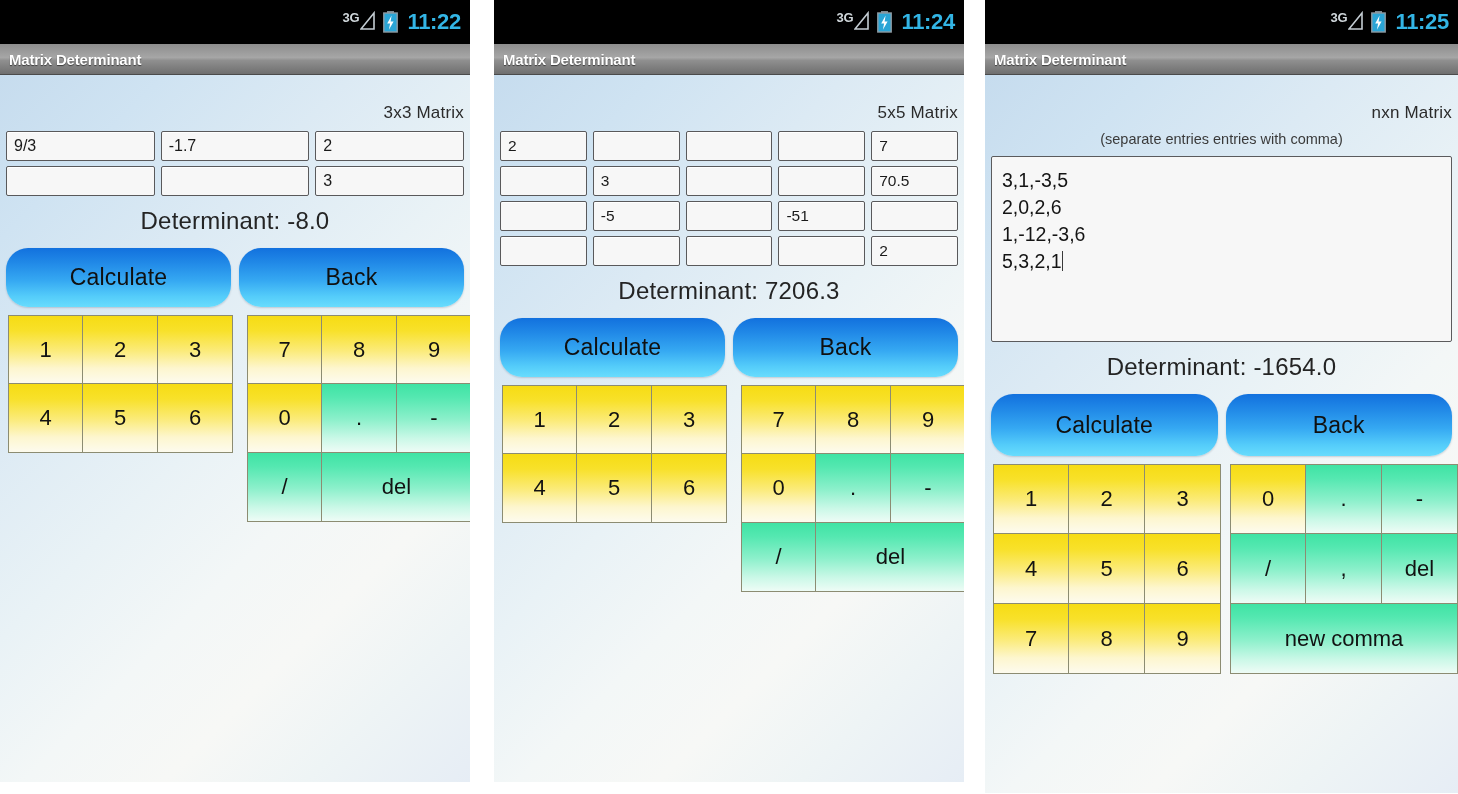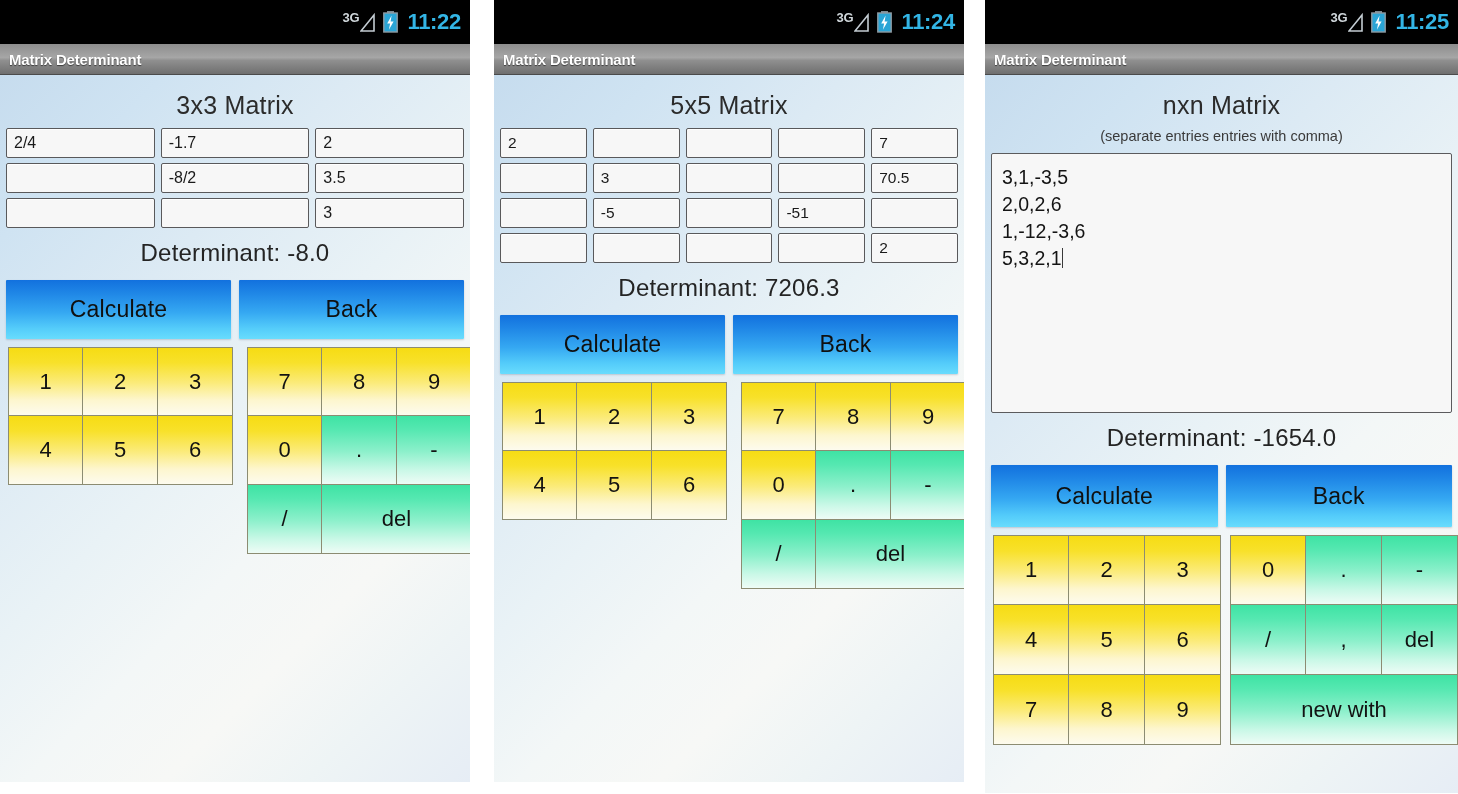--- a/index.html
+++ b/index.html
@@ -39,7 +39,7 @@
   }
   .sb-sig {
     display: inline-flex;
-    align-items: center;
+    align-items: flex-start;
     margin-right: 7px;
   }
   .sb-3g {

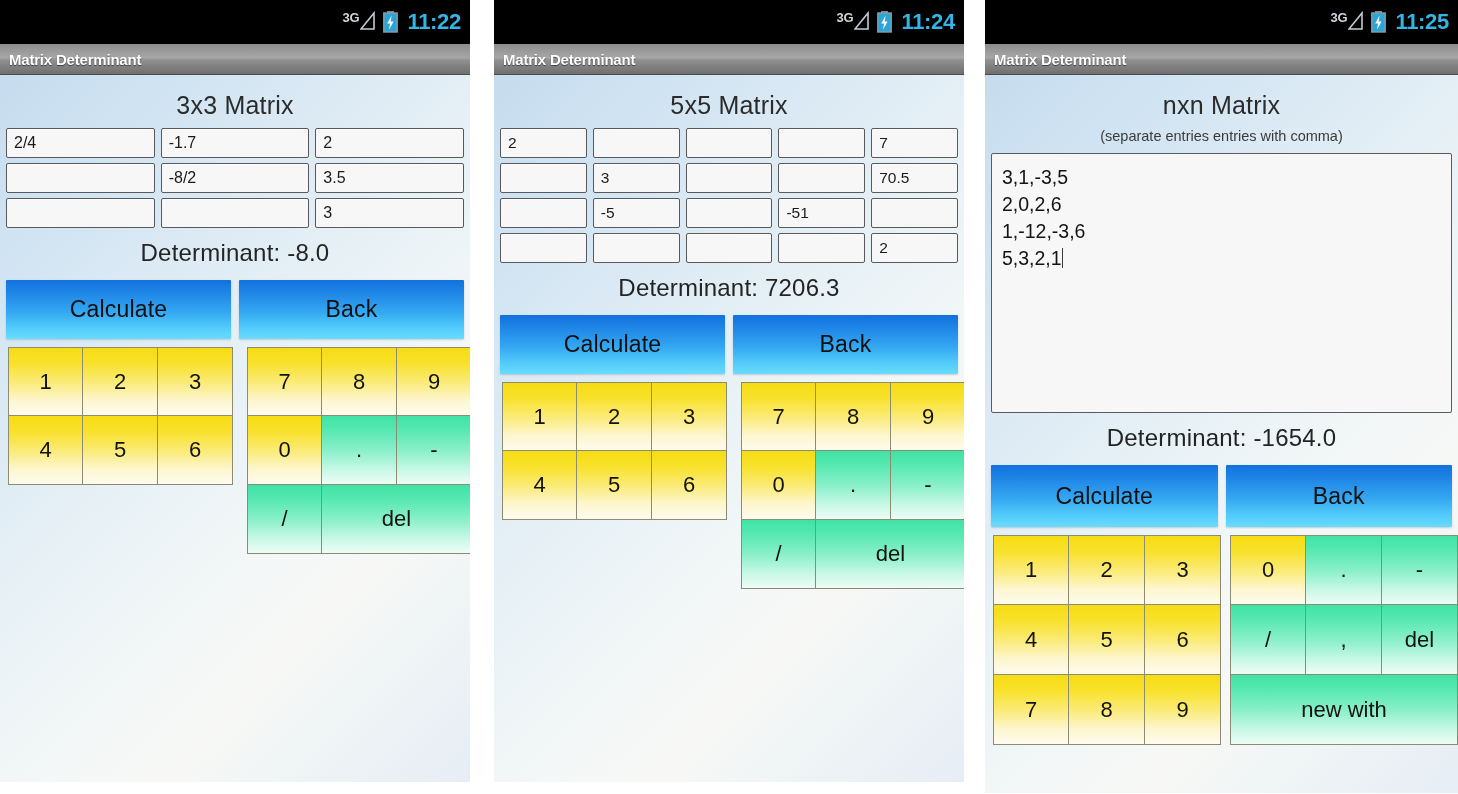--- a/index.html
+++ b/index.html
@@ -99,10 +99,10 @@
     overflow: hidden;
   }
   .screen-title {
-    text-align: center;
-    font-size: 25px;
+    text-align: right;
+    font-size: 17px;
     color: #2b2b2b;
-    padding-top: 16px;
+    padding-top: 28px;
     padding-bottom: 8px;
     letter-spacing: 0.2px;
   }

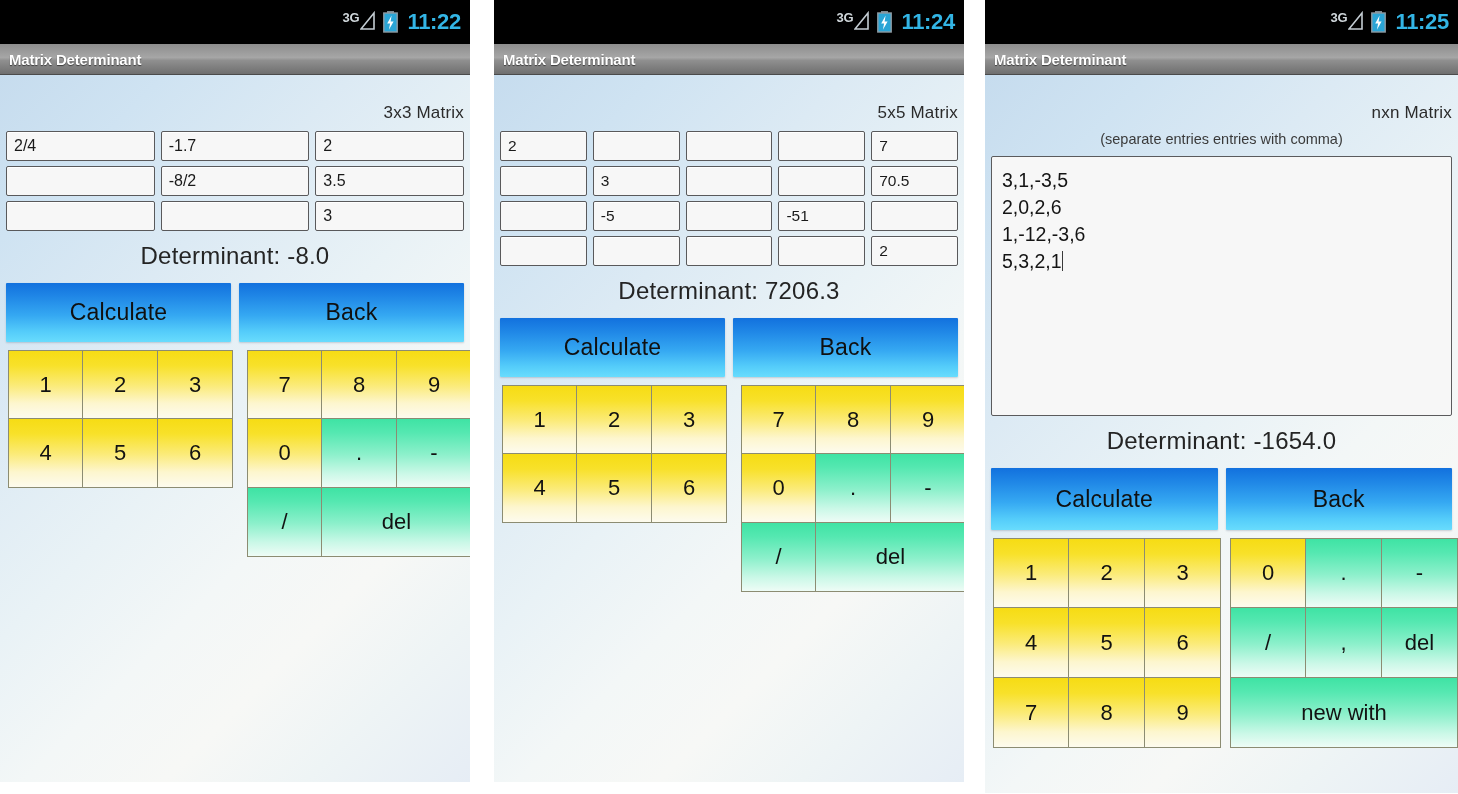--- a/index.html
+++ b/index.html
@@ -249,7 +249,7 @@
 
       <div class="matrix-grid grid-3">
         <div class="matrix-row">
-          <div class="mcell">2/4</div>
+          <div class="mcell">9/3</div>
           <div class="mcell">-1.7</div>
           <div class="mcell">2</div>
         </div>

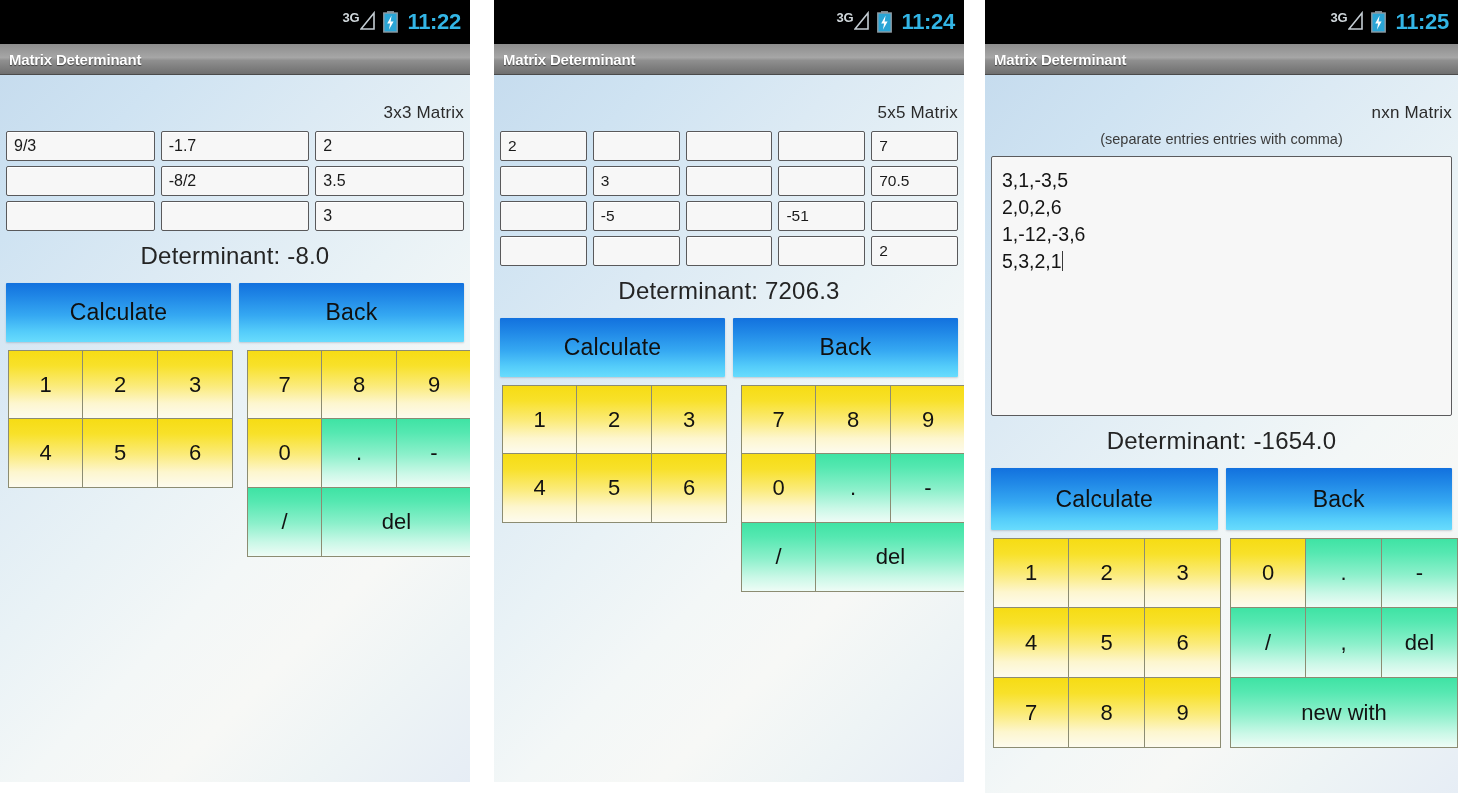--- a/index.html
+++ b/index.html
@@ -255,11 +255,6 @@
         </div>
         <div class="matrix-row">
           <div class="mcell"></div>
-          <div class="mcell">-8/2</div>
-          <div class="mcell">3.5</div>
-        </div>
-        <div class="matrix-row">
-          <div class="mcell"></div>
           <div class="mcell"></div>
           <div class="mcell">3</div>
         </div>

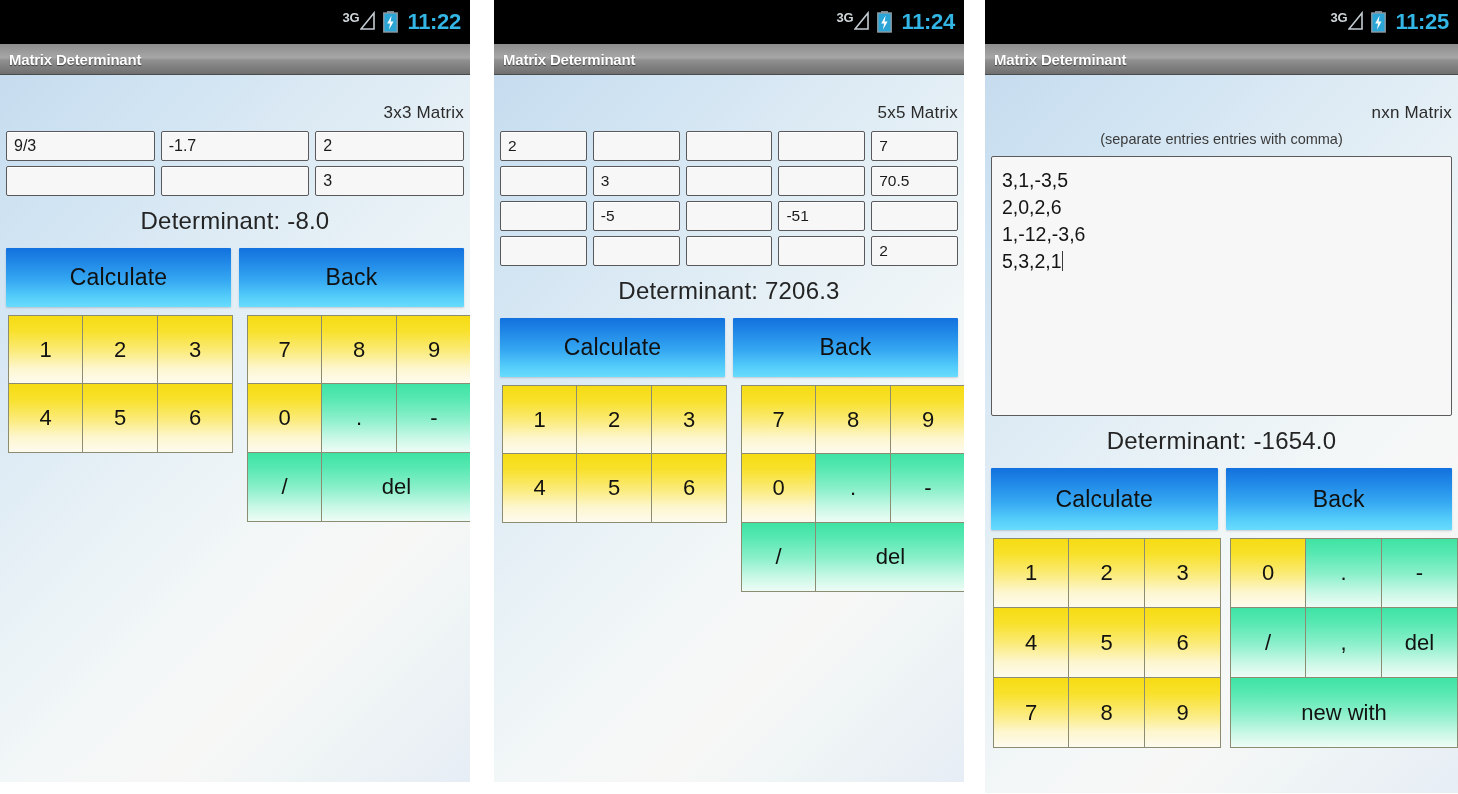--- a/index.html
+++ b/index.html
@@ -135,7 +135,7 @@
 
   
   .nxn-area {
-    height: 260px;
+    height: 186px;
     background: #f7f7f7;
     border: 1.8px solid #5b5b5d;
     border-radius: 2px;

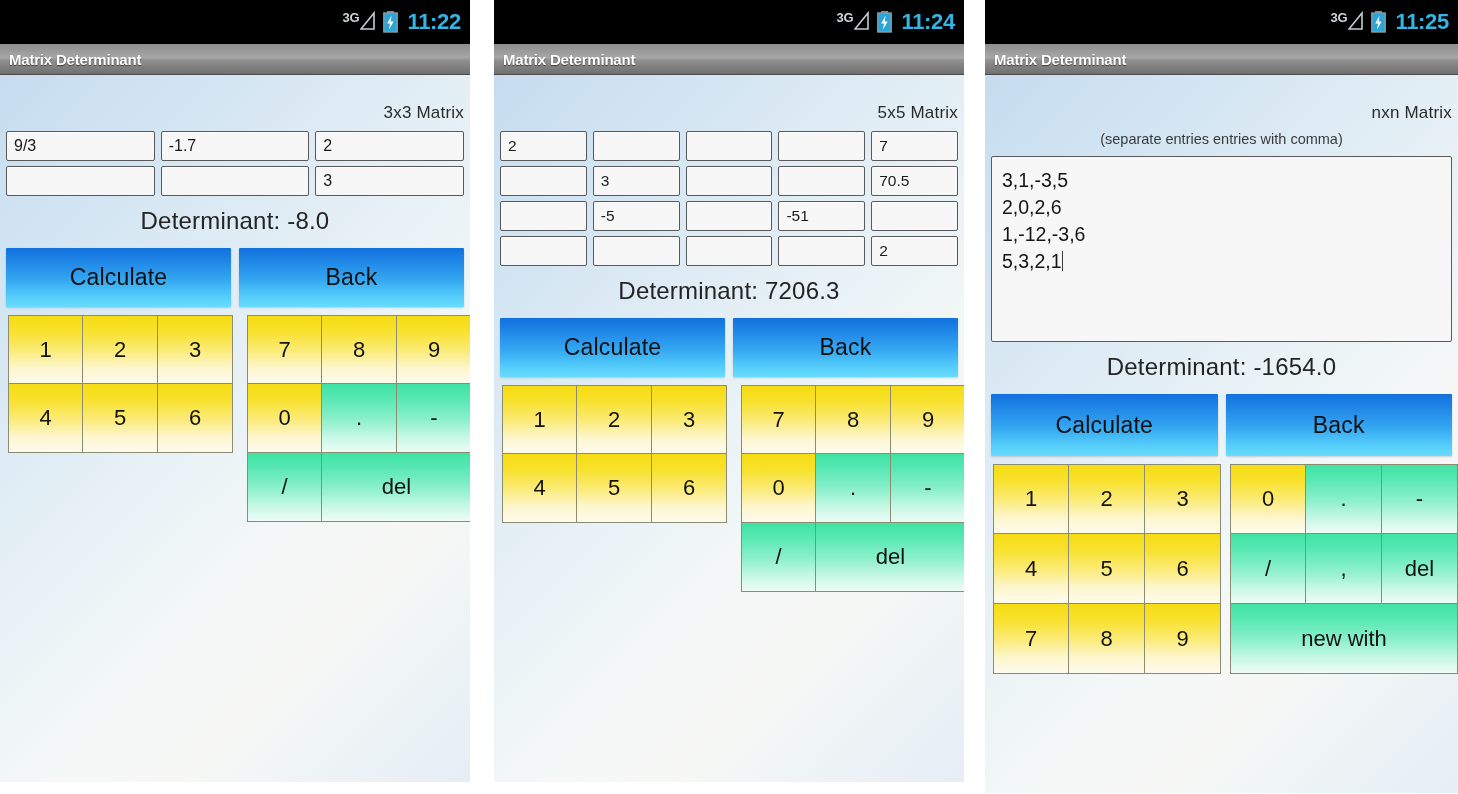--- a/index.html
+++ b/index.html
@@ -169,7 +169,7 @@
   .btn {
     flex: 1 1 0;
     height: 59px;
-    border-radius: 1px;
+    border-radius: 22px;
     border: none;
     background: linear-gradient(to bottom, #1271de 0%, #1f86e6 22%, #35a8f2 55%, #54ccfa 82%, #68dcfd 100%);
     box-shadow: 0 1px 2px rgba(40,60,90,.22);

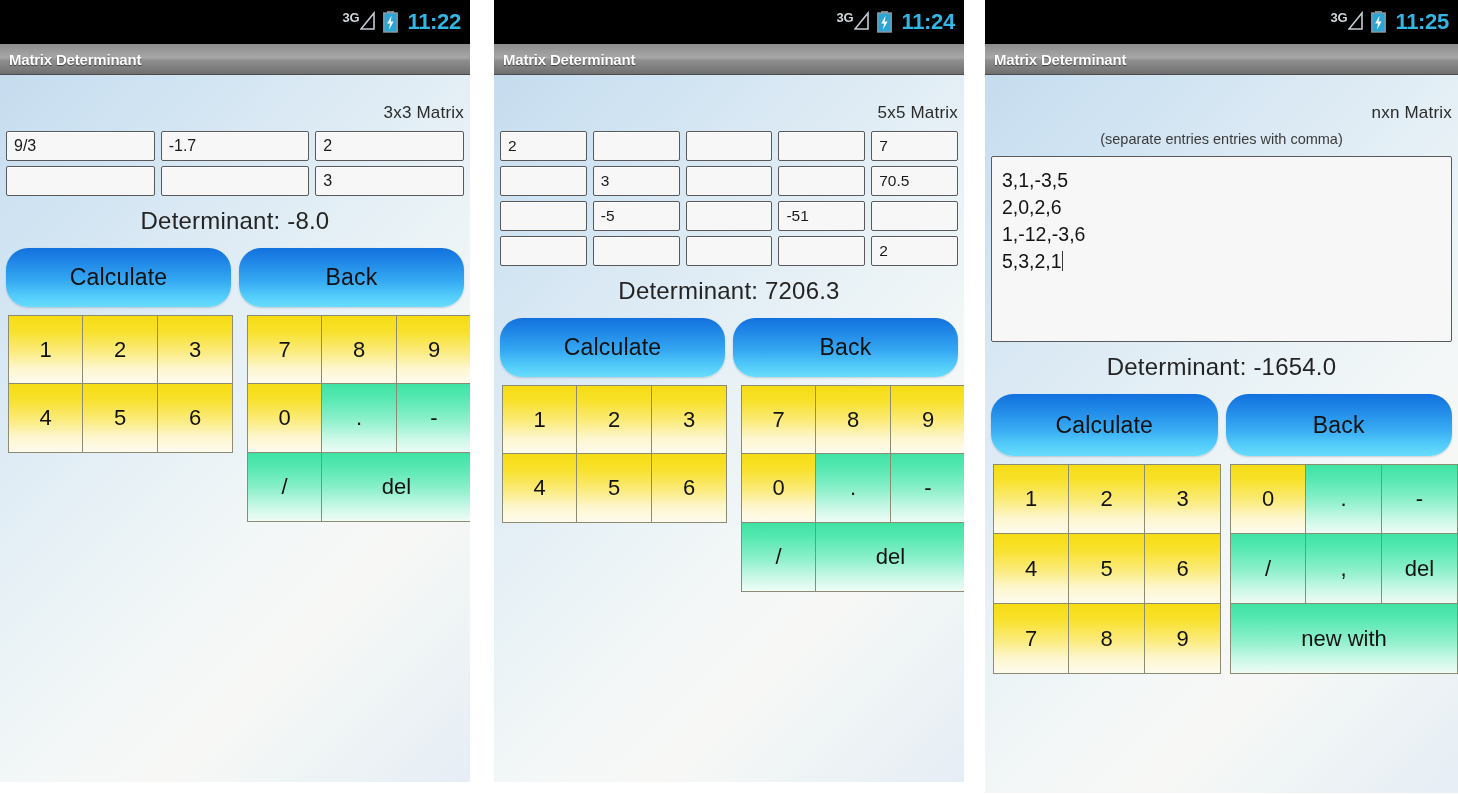--- a/index.html
+++ b/index.html
@@ -460,7 +460,7 @@
             <div class="key op k1">del</div>
           </div>
           <div class="pad-row">
-            <div class="key op k3">new with</div>
+            <div class="key op k3">new comma</div>
           </div>
         </div>
       </div>

